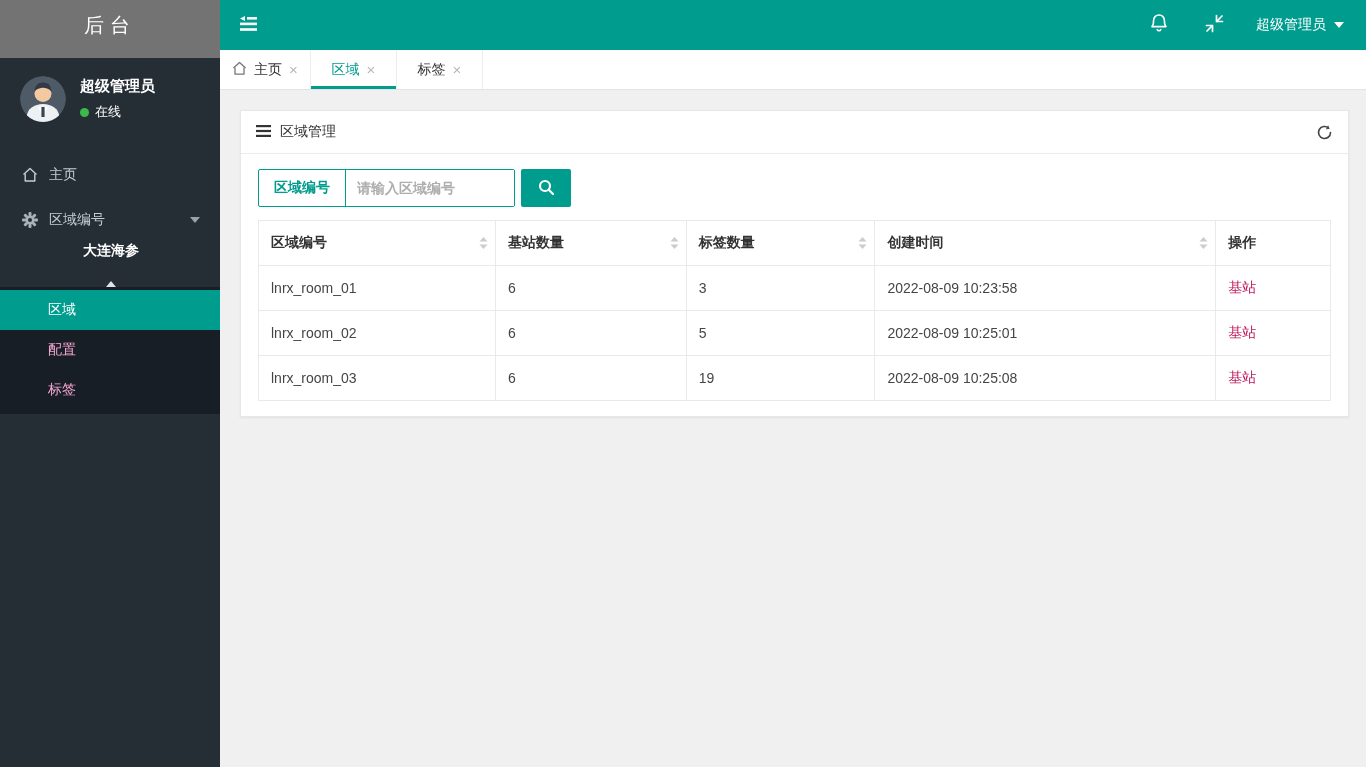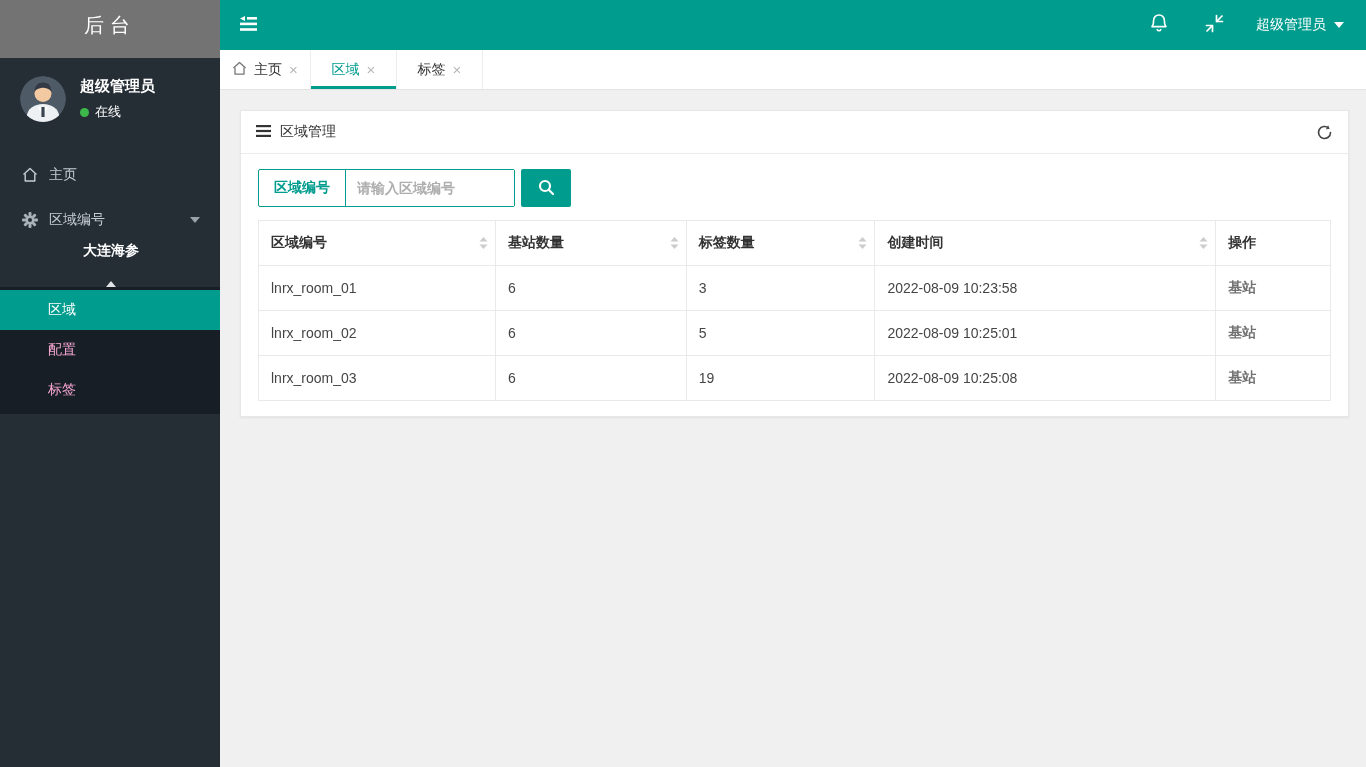--- a/index.html
+++ b/index.html
@@ -60,7 +60,7 @@
   td { color:#454545; }
   .sort-icon { position:absolute; right:7px; top:50%; transform:translateY(-50%); display:flex; flex-direction:column; gap:1px; cursor:pointer; }
   .col-1 { width:22.1%; } .col-2 { width:17.8%; } .col-3 { width:17.6%; } .col-4 { width:31.8%; } .col-5 { width:10.7%; }
-  .action-link { color:#737373; text-decoration:none; cursor:pointer;font-weight:bold; }
+  .action-link { color:#be185d; text-decoration:none; cursor:pointer; }
 </style>
 </head>
 <body>

